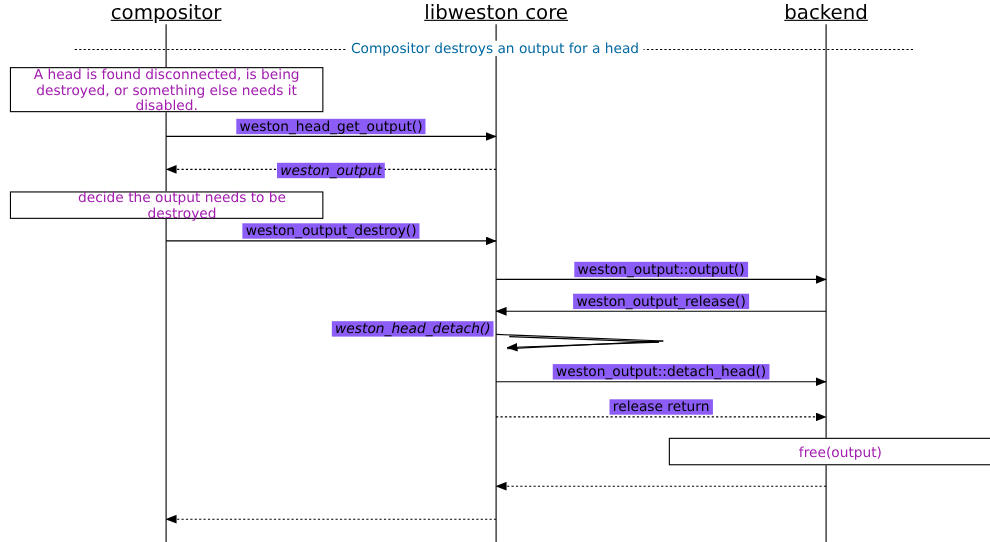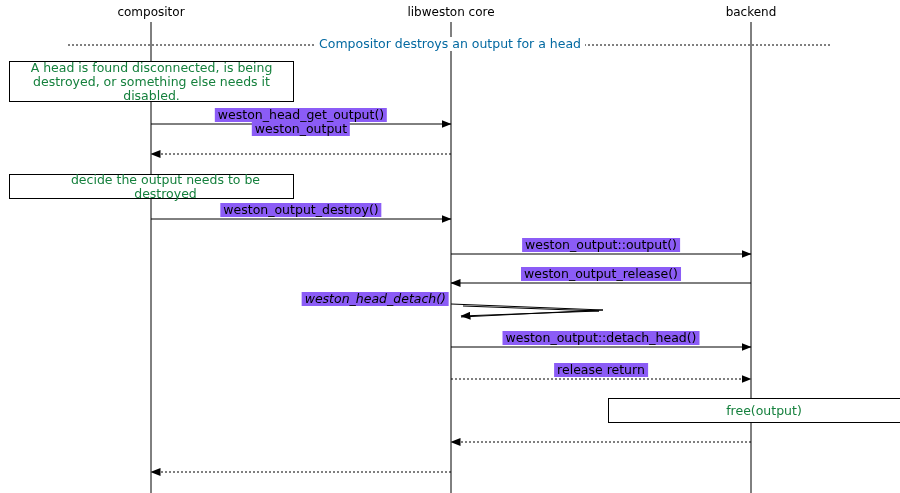--- a/index.html
+++ b/index.html
@@ -28,10 +28,11 @@
   .participant-label {
     position: absolute;
     transform: translateX(-50%);
-    font-size: 12px;
+    font-size: 18px;
     line-height: 14px;
     white-space: nowrap;
     color: #000;
+    text-decoration: underline;
   }
   .msg-label {
     position: absolute;

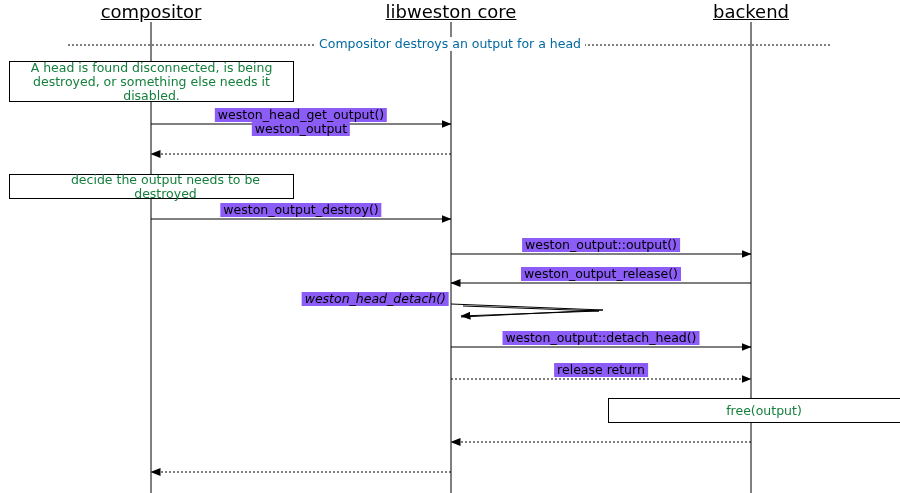--- a/index.html
+++ b/index.html
@@ -69,7 +69,7 @@
     text-align: center;
     font-size: 12.5px;
     line-height: 14px;
-    color: #15803d;
+    color: #a21caf;
     padding: 2px 4px;
   }
   .note-box .note-text {

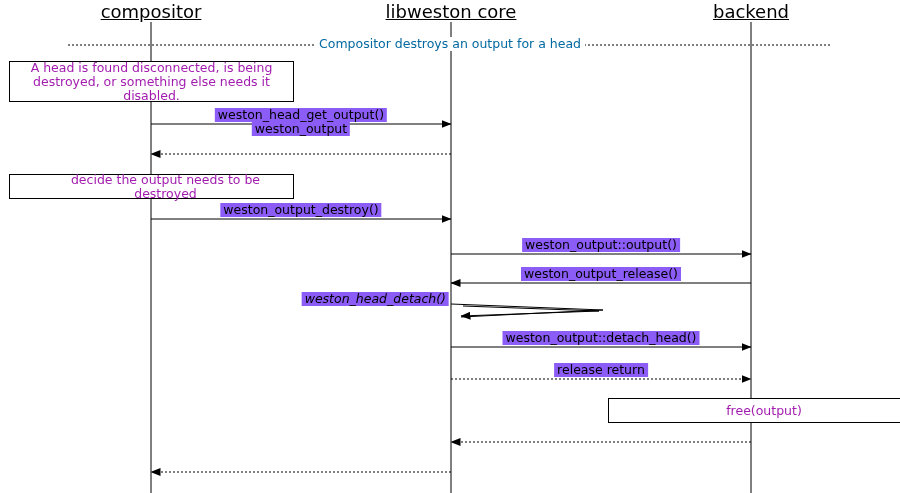--- a/index.html
+++ b/index.html
@@ -123,7 +123,7 @@
   <div id="message-labels">
       <div class="divider-label" style="left: 450px; top: 37px;">Compositor destroys an output for a head</div>
       <div class="msg-label" style="left: 301px; top: 108px;">weston_head_get_output()</div>
-      <div class="msg-label" style="left: 301px; top: 122px;">weston_output</div>
+      <div class="msg-label" style="left: 301px; top: 148px; font-style: italic;">weston_output</div>
       <div class="msg-label" style="left: 301px; top: 203px;">weston_output_destroy()</div>
       <div class="msg-label" style="left: 601px; top: 238px;">weston_output::output()</div>
       <div class="msg-label" style="left: 601px; top: 267px;">weston_output_release()</div>

